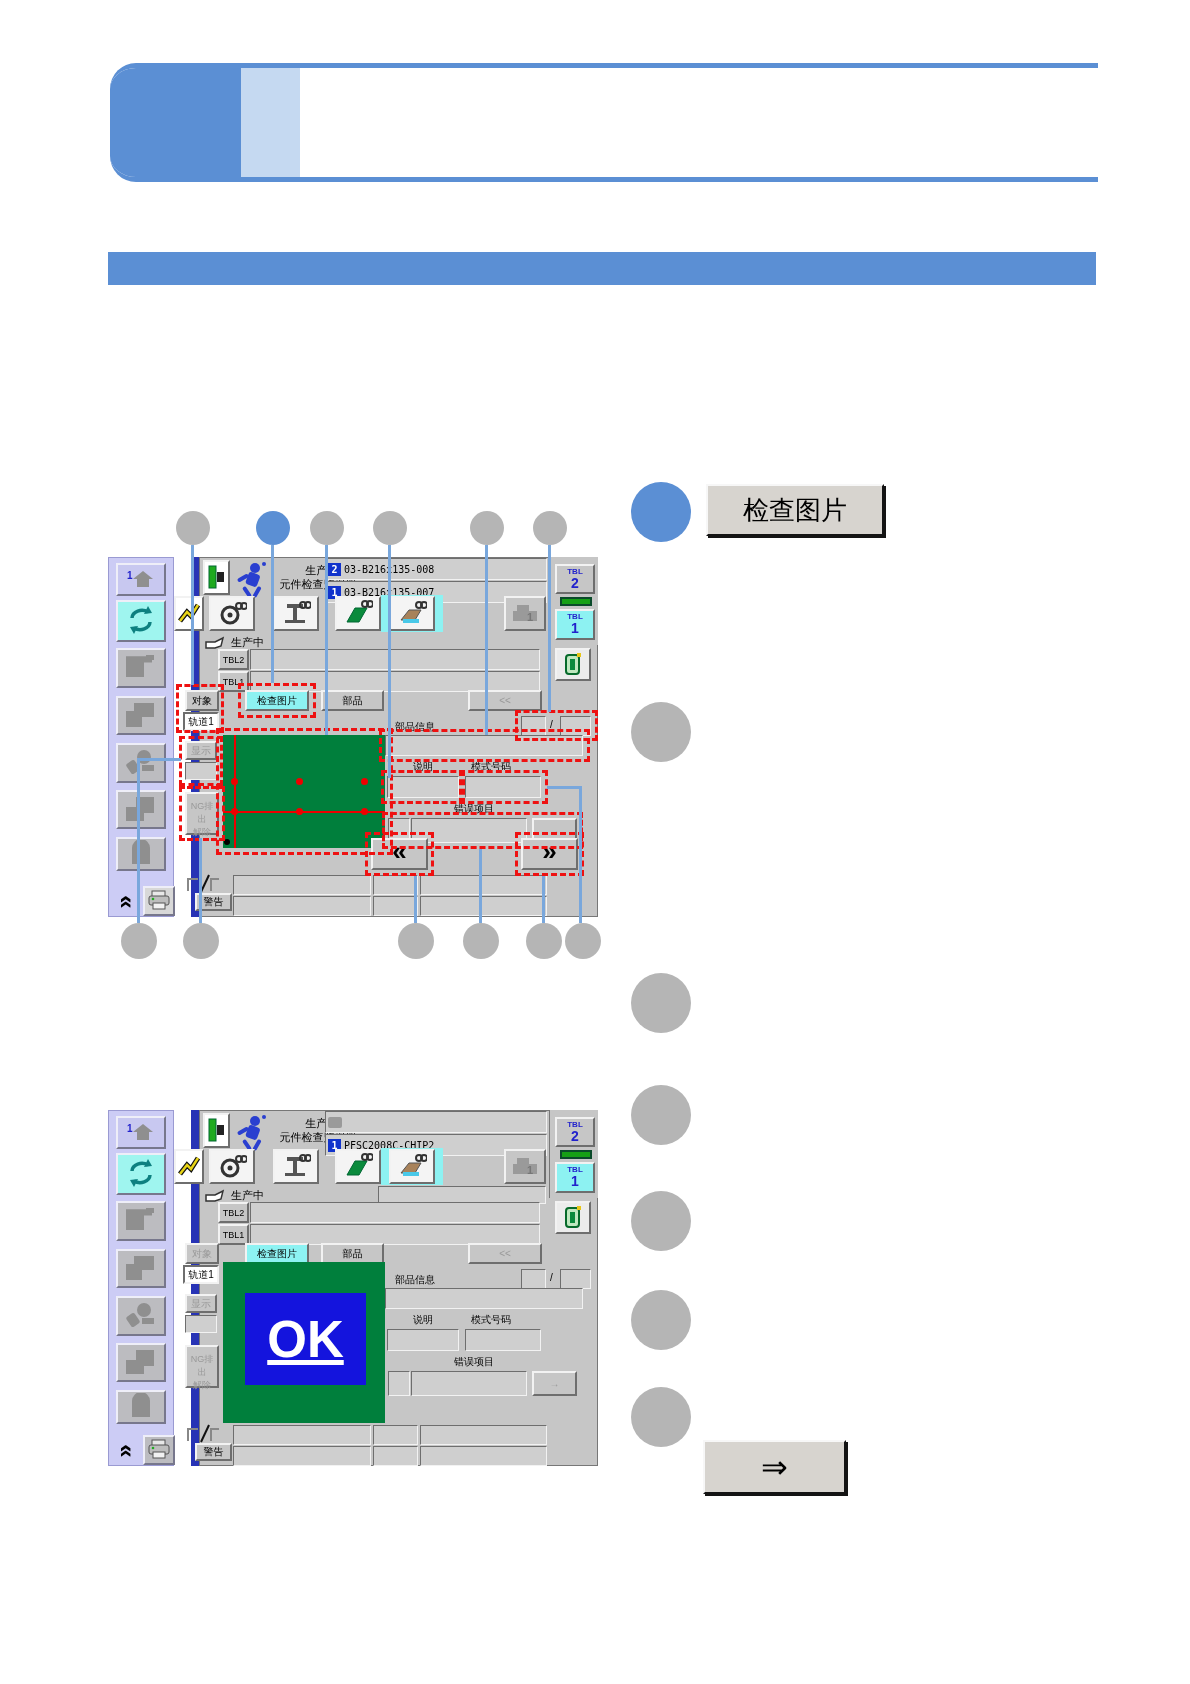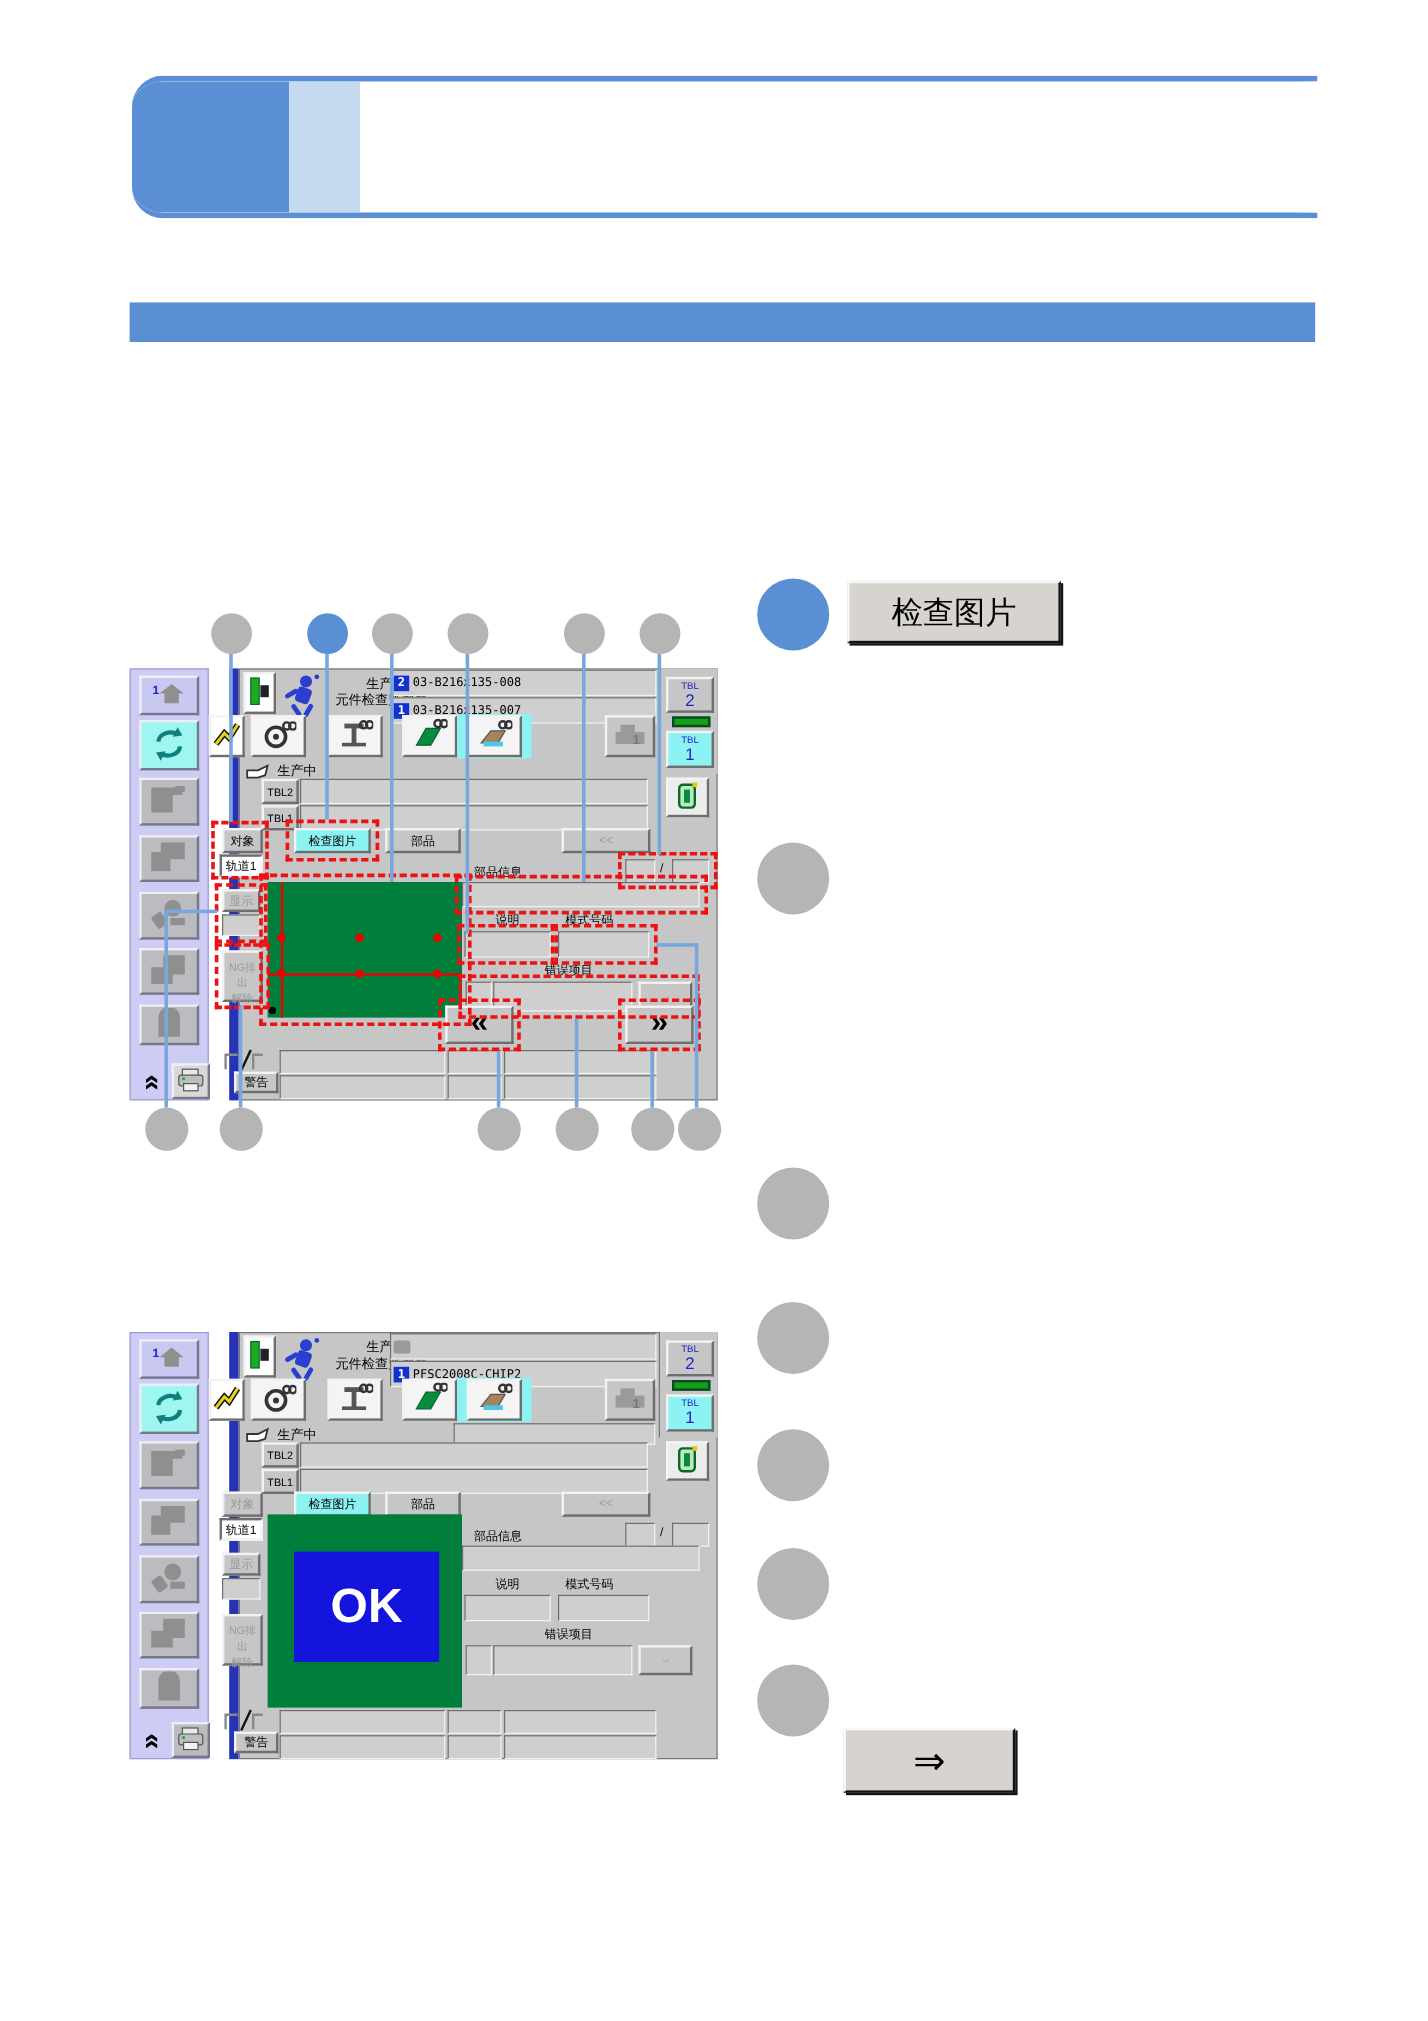--- a/index.html
+++ b/index.html
@@ -33,7 +33,7 @@
          display:flex;align-items:center;justify-content:center;margin:0 3px 0 2px;flex:none;}
   .docicon{width:14px;height:11px;background:#9a9a9a;border-radius:2px;margin:0 3px 0 2px;flex:none;}
   .mono{font-family:"DejaVu Sans Mono",monospace;}
-  .tbltxt{color:#2222cc;font-weight:normal;line-height:1;}
+  .tbltxt{color:#2222cc;font-weight:bold;line-height:1;}
 </style>
 </head>
 <body>

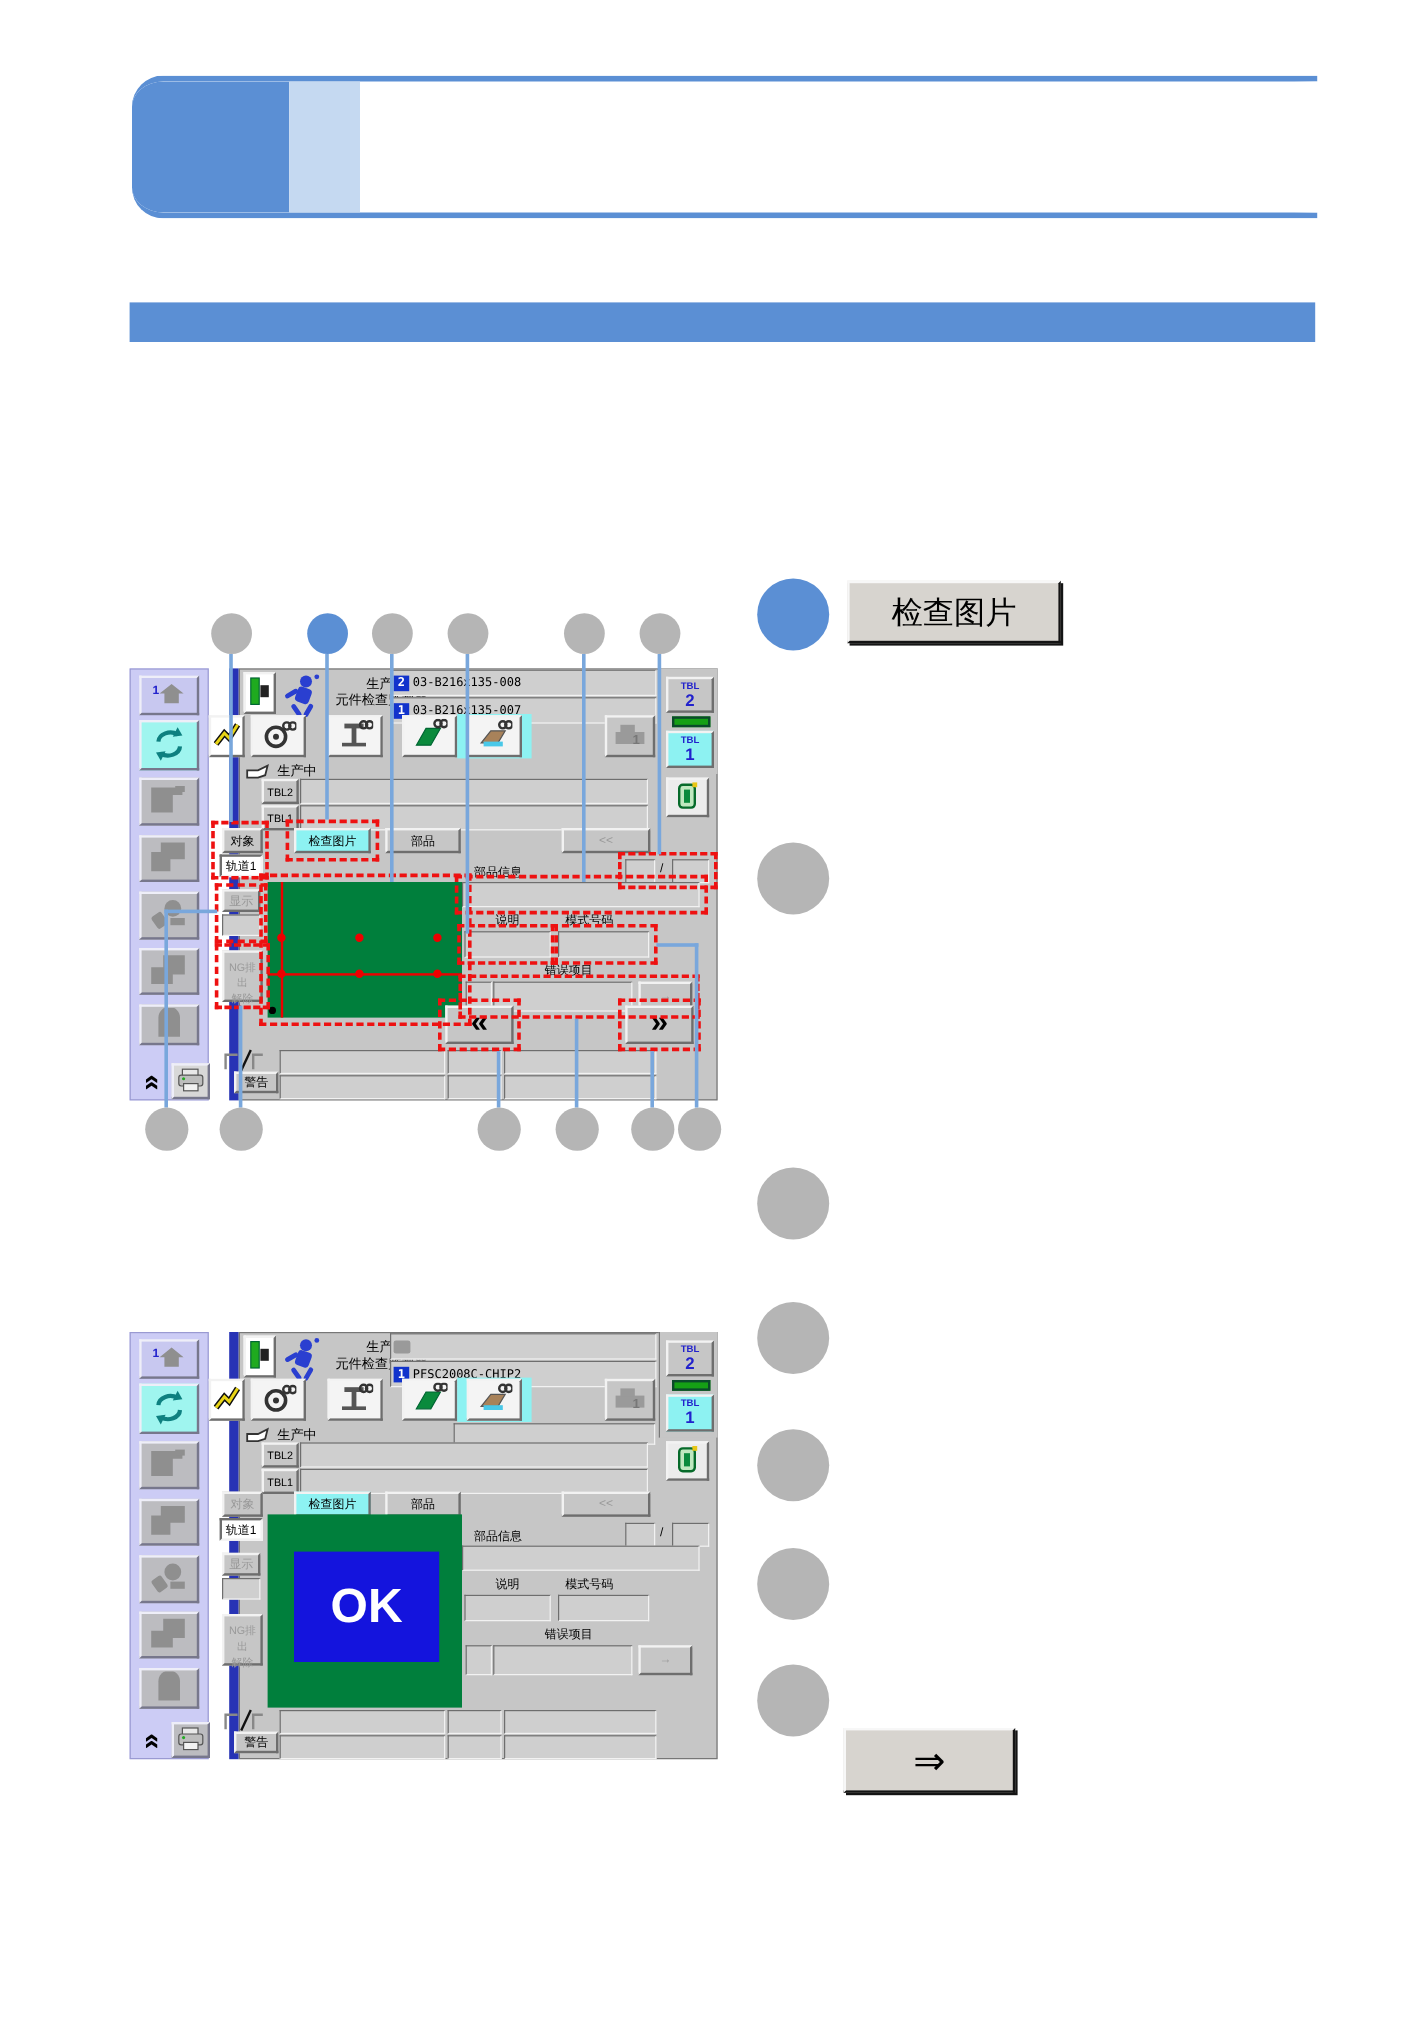--- a/index.html
+++ b/index.html
@@ -566,7 +566,7 @@
     </div>
 
     <div class="c img-green" style="left:115px;top:152px;width:162px;height:161px;">
-      <div class="c okbox" style="left:22px;top:31px;width:121px;height:92px;font-size:40px;">
+      <div class="c okbox" style="left:22px;top:31px;width:121px;height:92px;font-size:51px;text-decoration:underline;">
         <span>OK</span>
       </div>
     </div>

